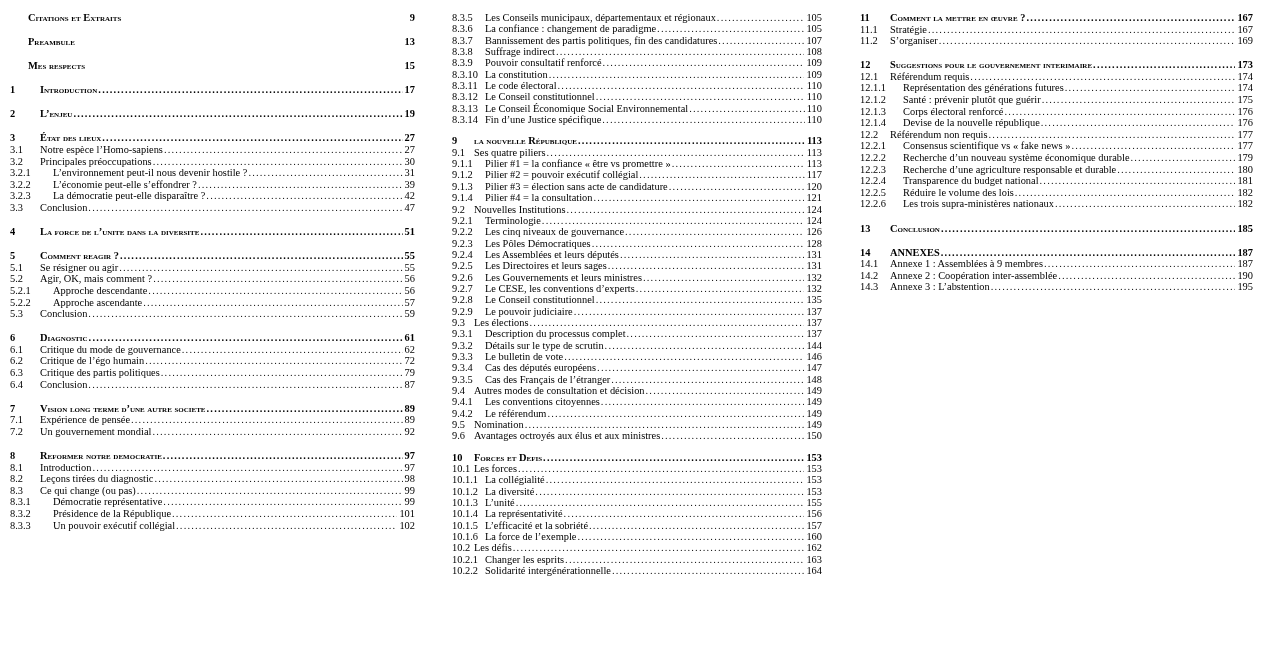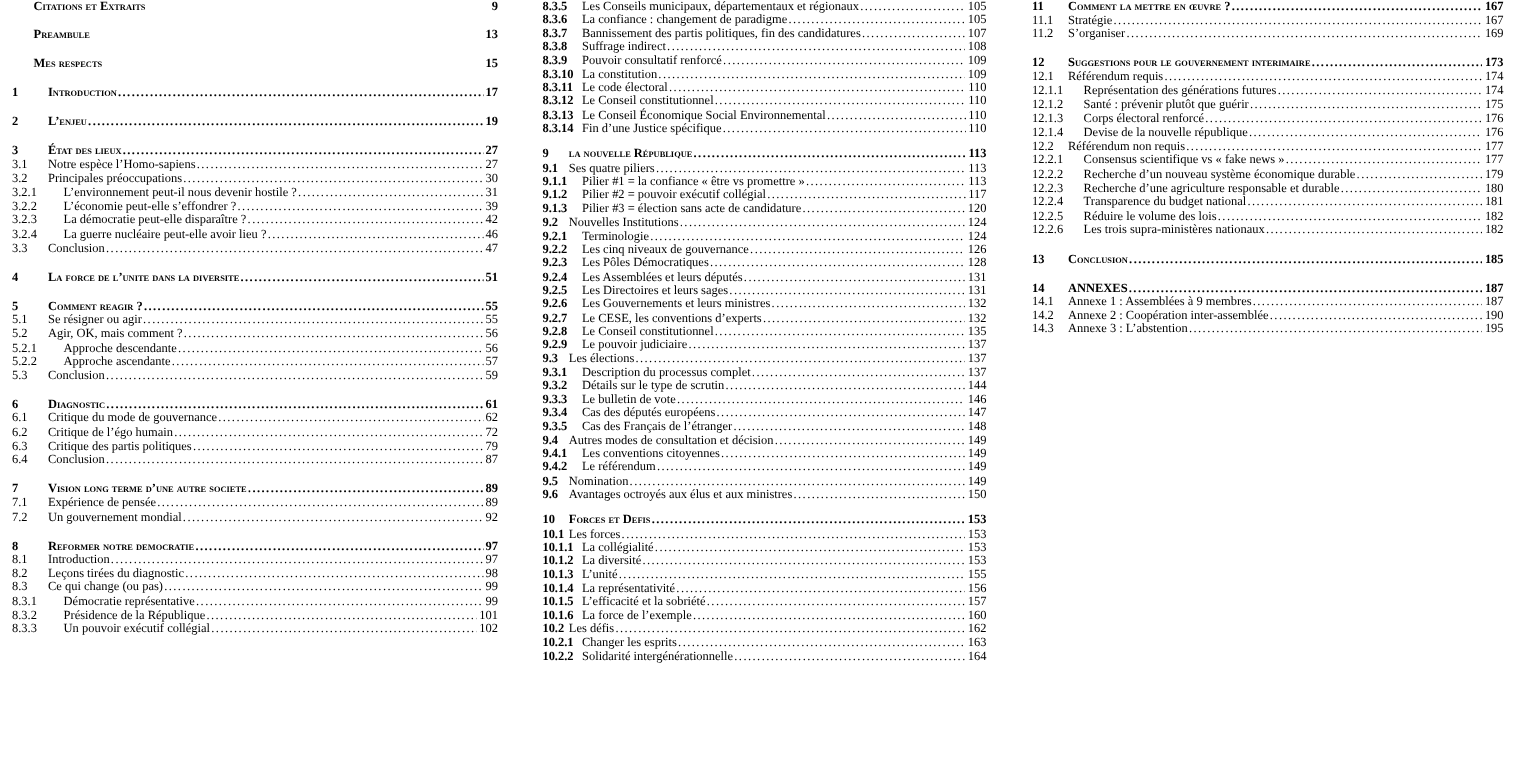--- a/index.html
+++ b/index.html
@@ -11,7 +11,7 @@
     overflow:hidden;
   }
   .page { position:relative; width:1280px; height:645px; background:#ffffff; }
-  .col { position:absolute; top:0; box-sizing:border-box; }
+  .col { position:absolute; top:12px; box-sizing:border-box; }
   .col-0 { left:10px;  width:405px; }
   .col-1 { left:452px; width:370px; }
   .col-2 { left:860px; width:393px; }

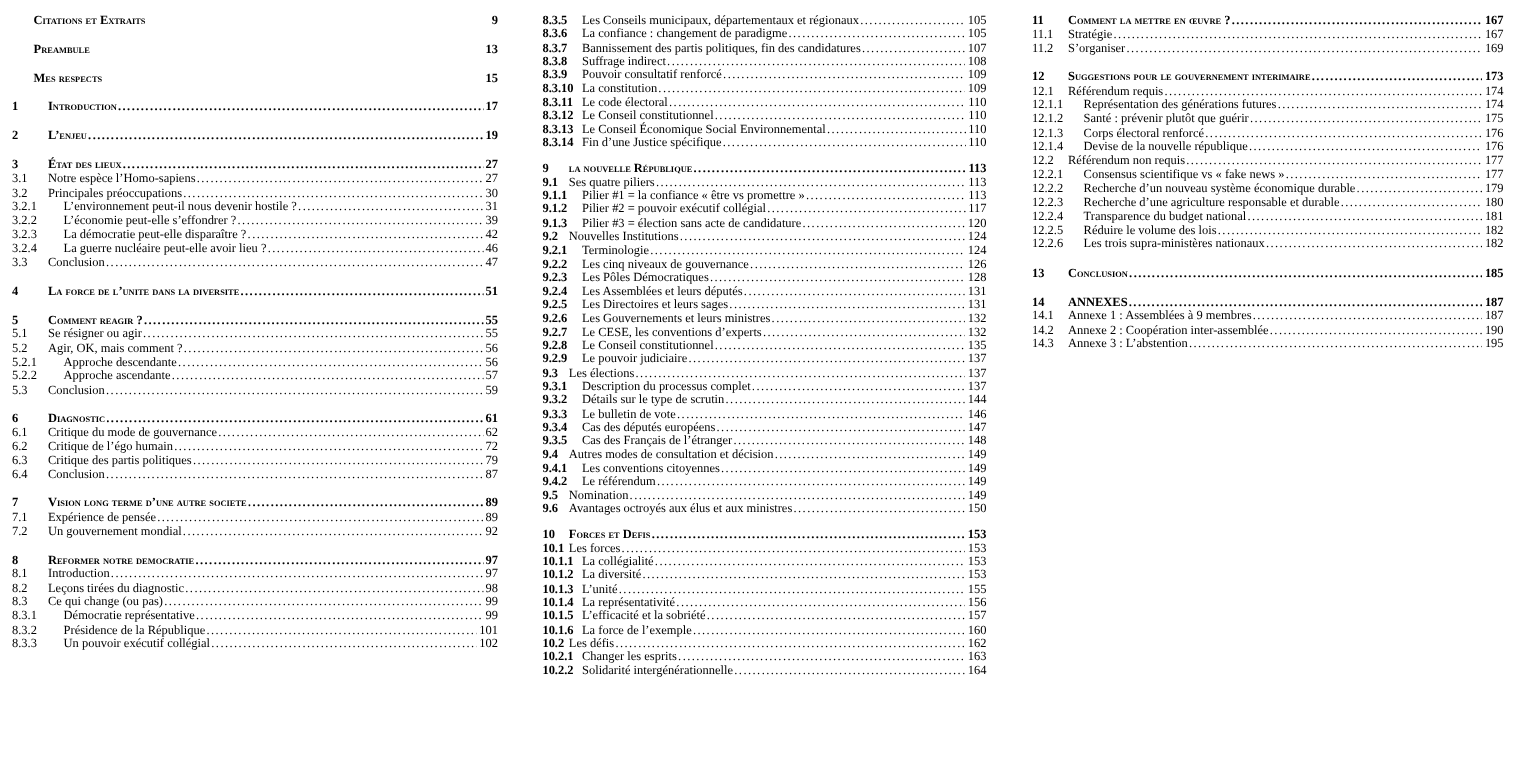--- a/index.html
+++ b/index.html
@@ -29,7 +29,7 @@
 
   .row .num   { flex:0 0 auto; width:30px; }
   .row.lvl3 .num { width:43px; }
-  .col-1 .row .num { width:22px;font-weight:bold; }
+  .col-1 .row .num { width:22px; }
   .col-1 .row.lvl3 .num { width:33px; }
 
   .row .title { flex:0 0 auto; }

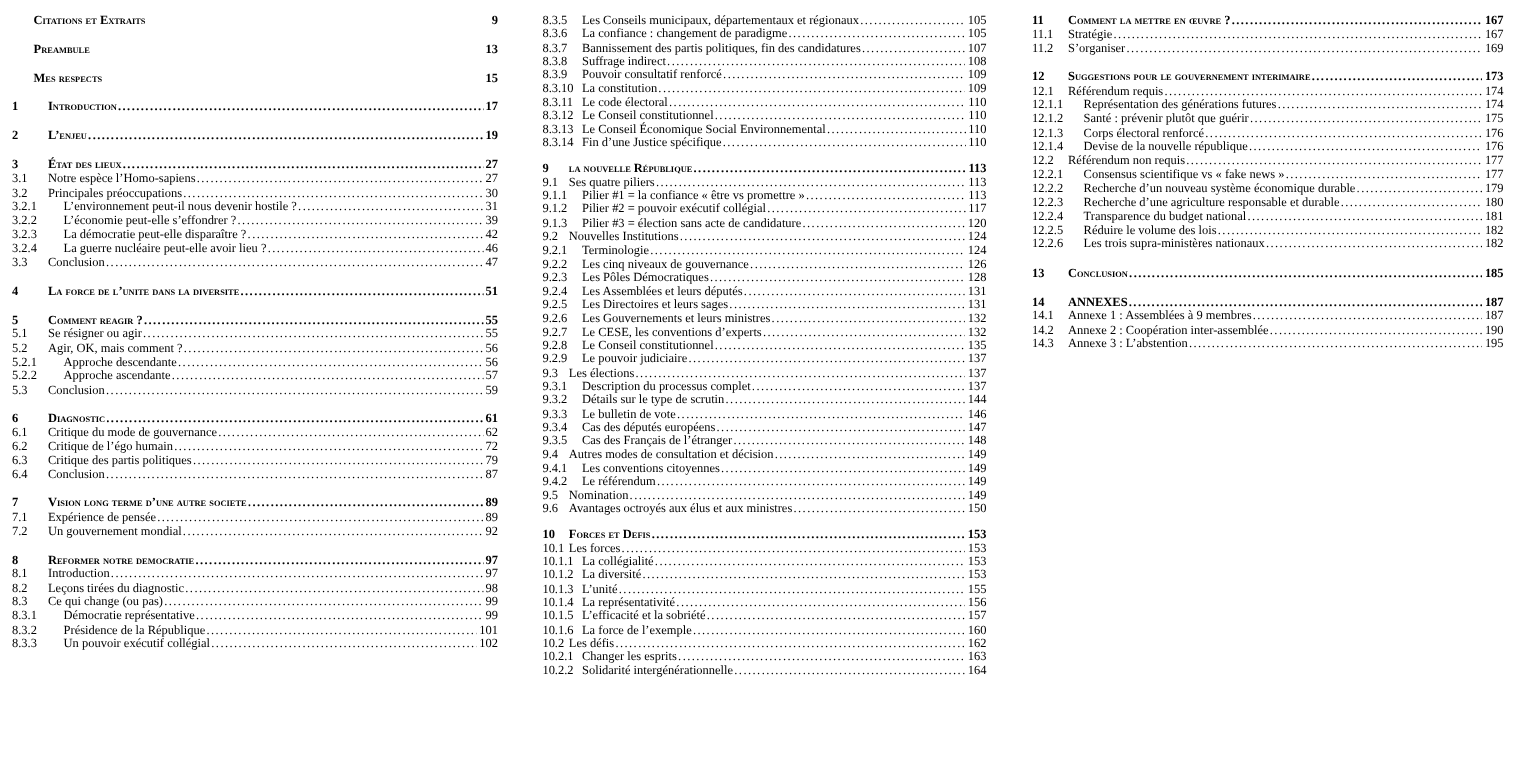--- a/index.html
+++ b/index.html
@@ -376,6 +376,12 @@
           <span class="leader"></span>
           <span class="pagenum">120</span>
         </div>
+        <div class="row lvl3">
+          <span class="num">9.1.4</span>
+          <span class="title">Pilier #4 = la consultation</span>
+          <span class="leader"></span>
+          <span class="pagenum">121</span>
+        </div>
         <div class="row lvl2">
           <span class="num">9.2</span>
           <span class="title">Nouvelles Institutions</span>

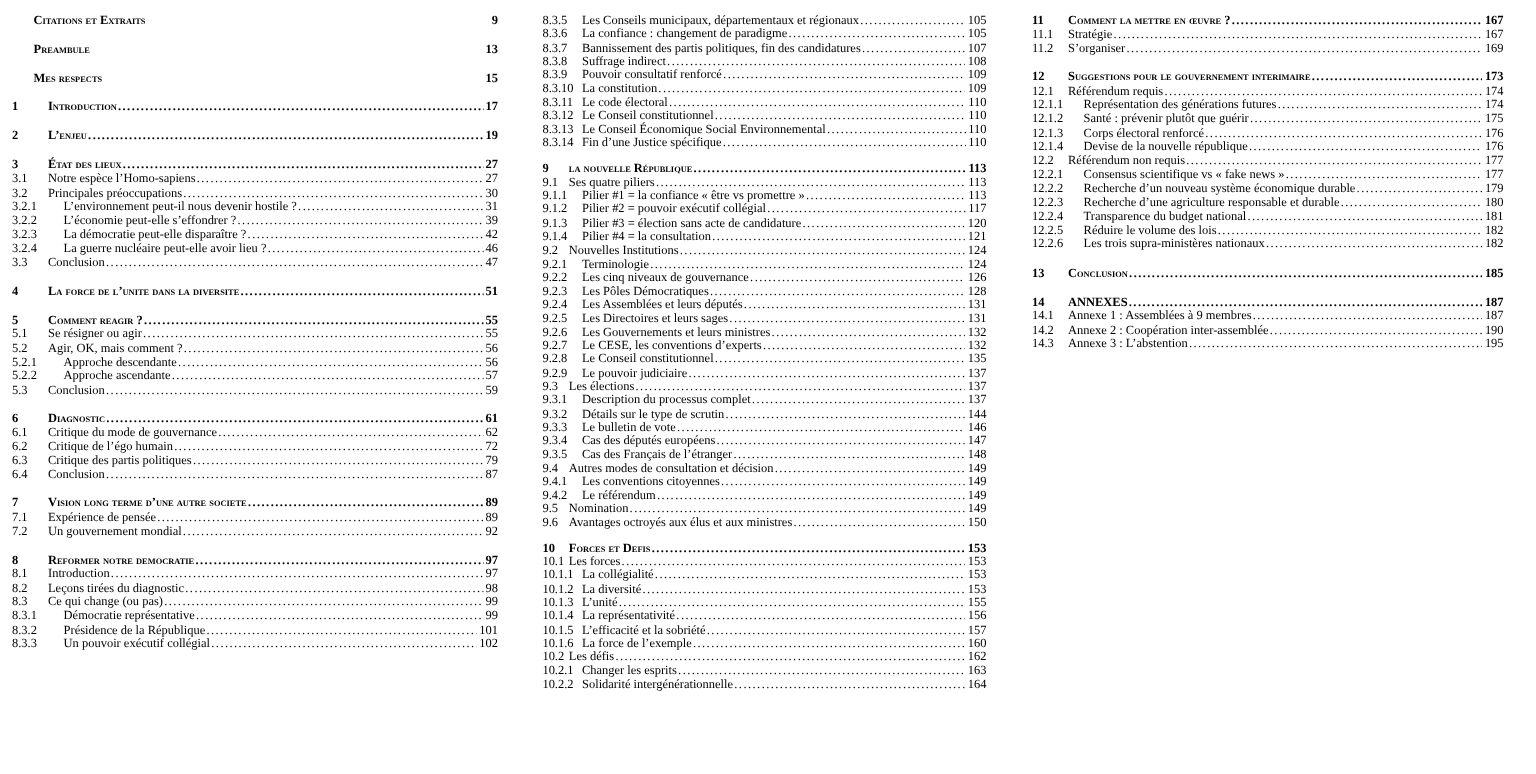--- a/index.html
+++ b/index.html
@@ -126,12 +126,6 @@
           <span class="leader"></span>
           <span class="pagenum">42</span>
         </div>
-        <div class="row lvl3">
-          <span class="num">3.2.4</span>
-          <span class="title">La guerre nucléaire peut-elle avoir lieu ?</span>
-          <span class="leader"></span>
-          <span class="pagenum">46</span>
-        </div>
         <div class="row lvl2">
           <span class="num">3.3</span>
           <span class="title">Conclusion</span>

